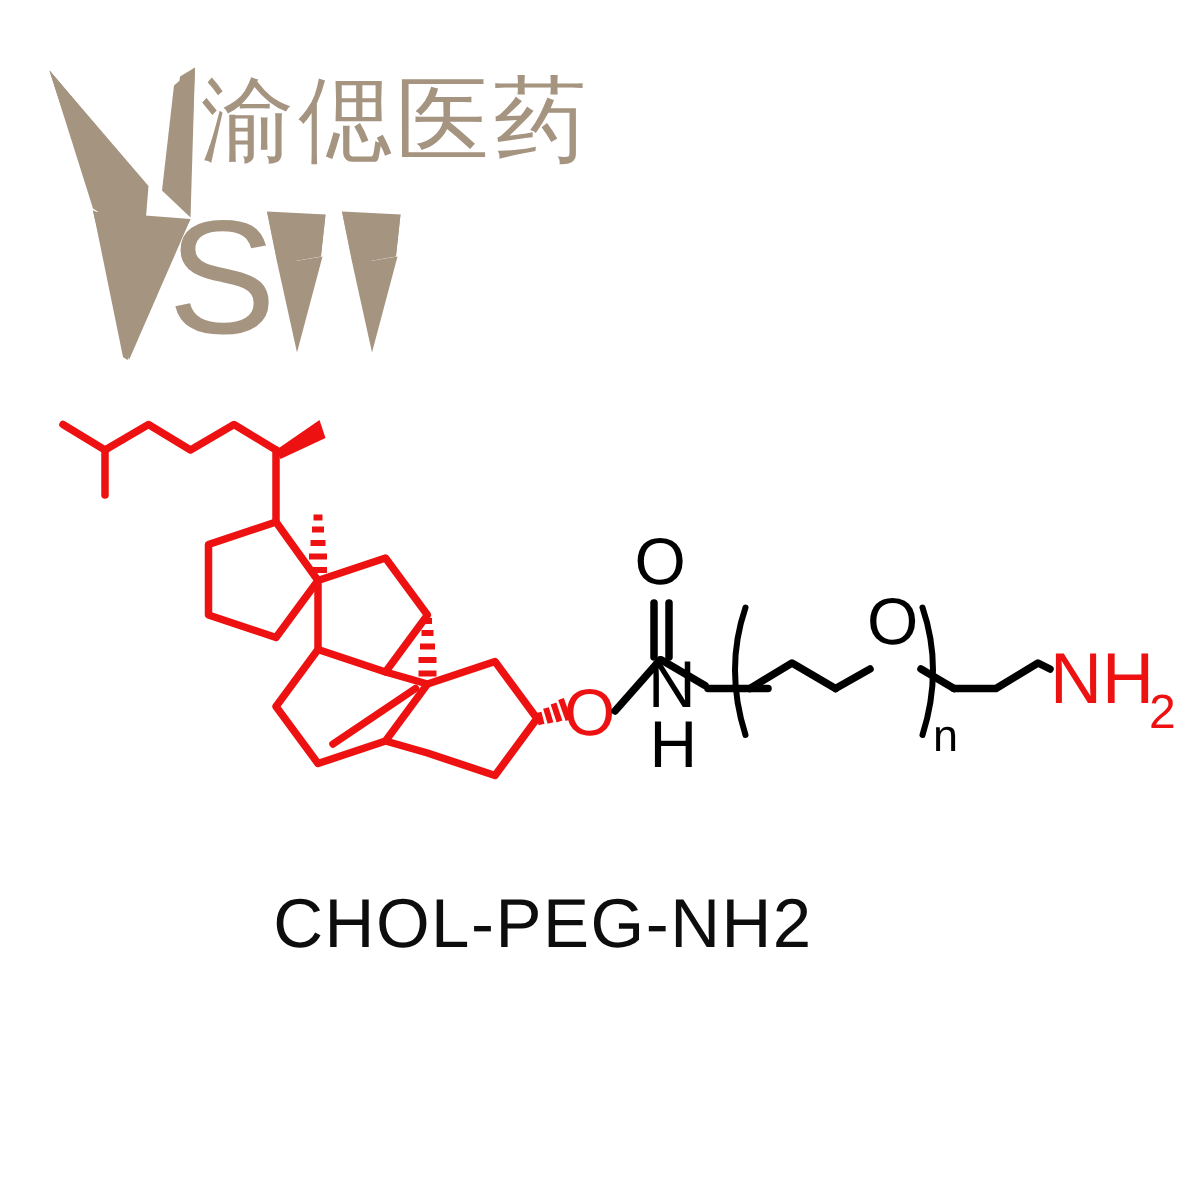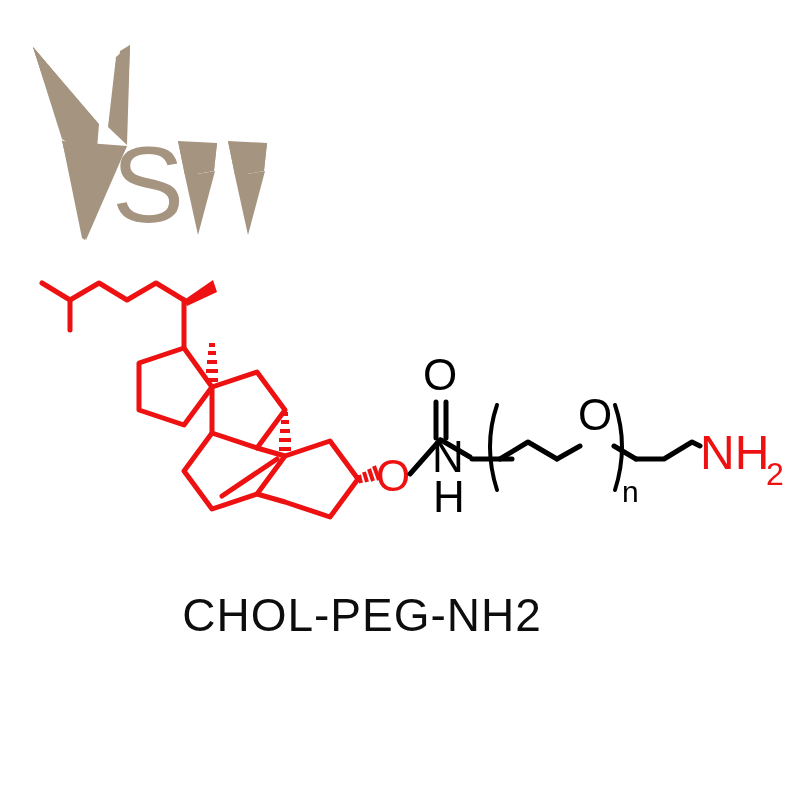--- a/index.html
+++ b/index.html
@@ -100,6 +100,7 @@
       <polygon fill="#a59480" points="228,141 267,143 264,171 235,176"></polygon>
     </svg>
 
+    <div class="brand-text">渝偲医药</div>
   </div>
 
   <div class="structure-block">

